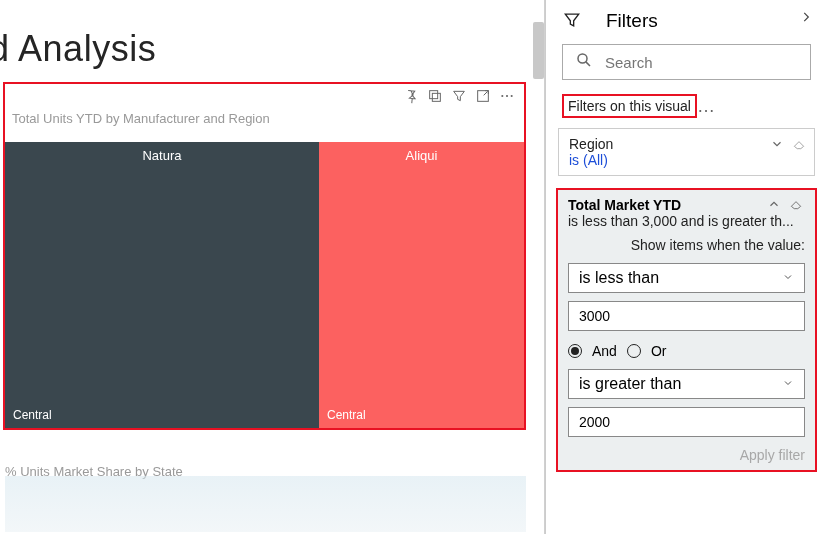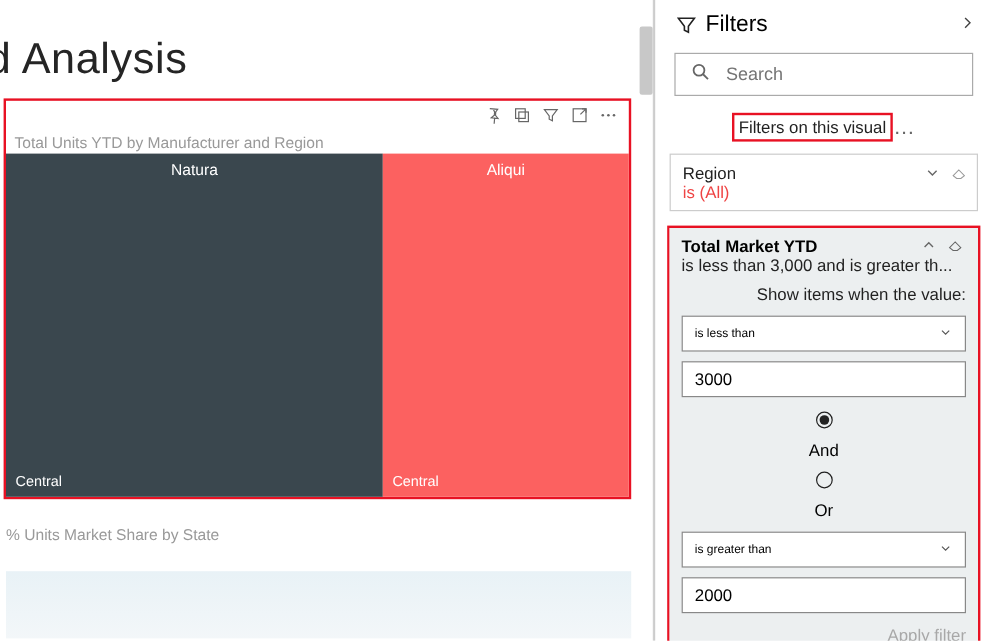--- a/index.html
+++ b/index.html
@@ -24,7 +24,7 @@
 
   
   .filters-panel { width:282px; display:flex; flex-direction:column; border-left:1px solid #ccc;}
-  .panel-header{ display:flex; align-items:center; gap:6px; padding:10px 32px 12px 16px; position:relative;}
+  .panel-header{ display:flex; gap:24px; padding:10px 32px 12px 16px; position:relative;}
   .panel-header .hdr-icon{width:20px;height:20px;color:#222;}
   .panel-header h2{font-size:19px; font-weight:400;}
   .panel-header .expand-icon{position:absolute; right:14px; color:#444; cursor:pointer;}

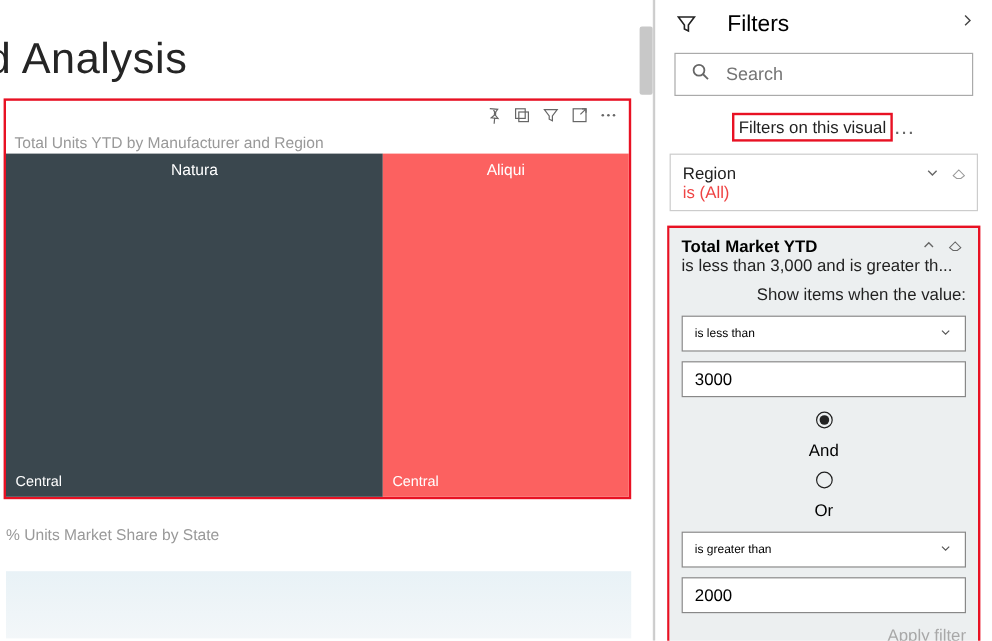--- a/index.html
+++ b/index.html
@@ -32,7 +32,7 @@
   .search-box{ display:flex; align-items:center; gap:12px; border:1px solid #aaa; height:36px; padding:0 12px;}
   .search-box svg{width:18px;height:18px;color:#666;}
   .search-box input{ border:none; outline:none; font-size:15px; flex:1; background:transparent;}
-  .section-row{ display:flex; align-items:center; justify-content:center; padding:4px 16px 6px 16px;}
+  .section-row{ display:flex; align-items:center; justify-content:flex-start; padding:4px 16px 6px 16px;}
   .section-label-box{ border:2px solid #e81123; padding:2px 4px; font-size:14px; color:#222;}
   .dots{ color:#666; font-size:18px; letter-spacing:1px; cursor:pointer;}
 

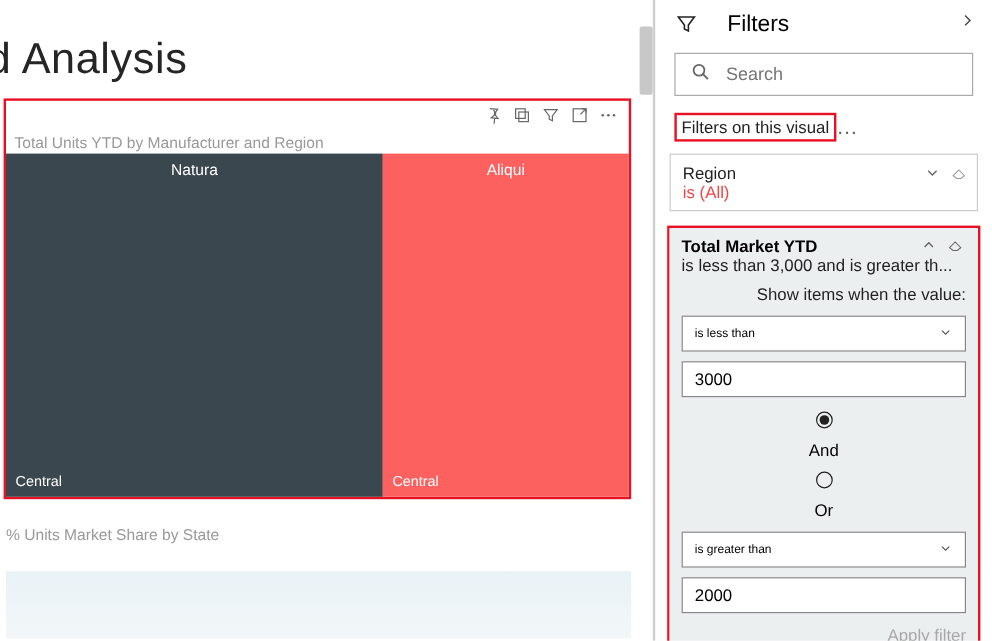--- a/index.html
+++ b/index.html
@@ -13,7 +13,7 @@
   .tb-icon { width:22px; height:22px; display:flex; align-items:center; justify-content:center; color:#666; cursor:pointer;}
   .tb-icon svg{width:16px;height:16px;}
   .visual-title-bar { height:20px; padding-left:7px; font-size:13px; color:#999; display:flex; align-items:center; }
-  .treemap { display:flex; height:286px;}
+  .treemap { display:flex; height:286px;margin-top:14px;}
   .treemap-cell { position:relative; padding:6px 8px; color:#fff; font-size:13px;}
   .treemap-cell .bottom-label{position:absolute; bottom:6px; left:8px; font-size:12px;}
   .cell-natura { background:#3a474e; width:314px;}

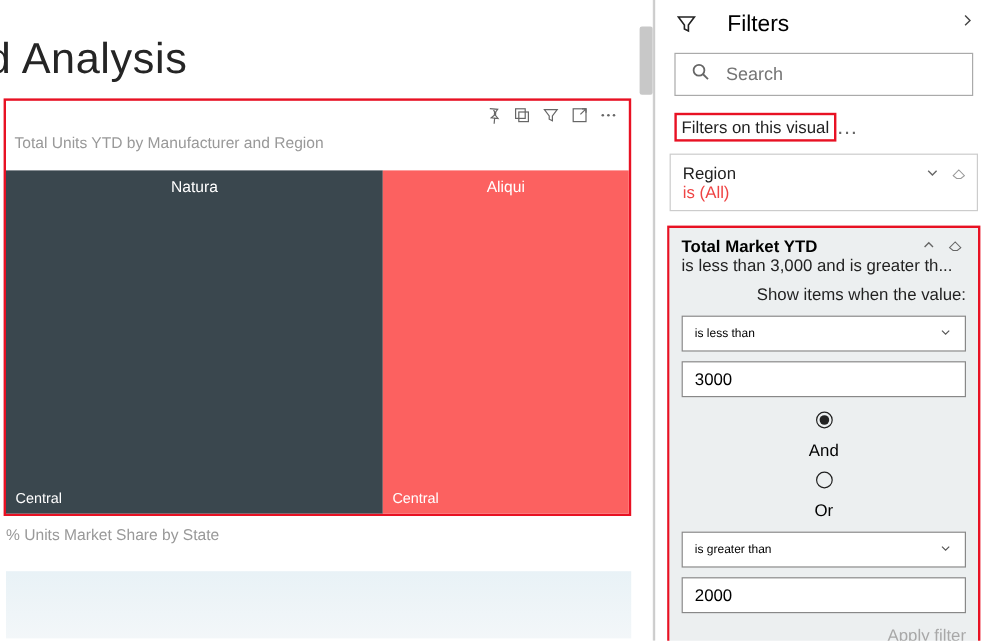--- a/index.html
+++ b/index.html
@@ -37,7 +37,7 @@
   .dots{ color:#666; font-size:18px; letter-spacing:1px; cursor:pointer;}
 
   .card{ border:1px solid #ccc; margin:4px 12px; padding:7px 10px; font-size:14px; color:#222; position:relative; background:#fff;}
-  .card .card-sub{font-size:14px; color:#ef4444;}
+  .card .card-sub{font-size:14px; color:#1d4ed8;}
   .card .chev{position:absolute; right:30px; top:8px; color:#666; cursor:pointer;}
   .card .eraser{position:absolute; right:8px; top:8px; color:#999; cursor:pointer;}
   .card .chev svg,.card .eraser svg{width:14px;height:14px;}

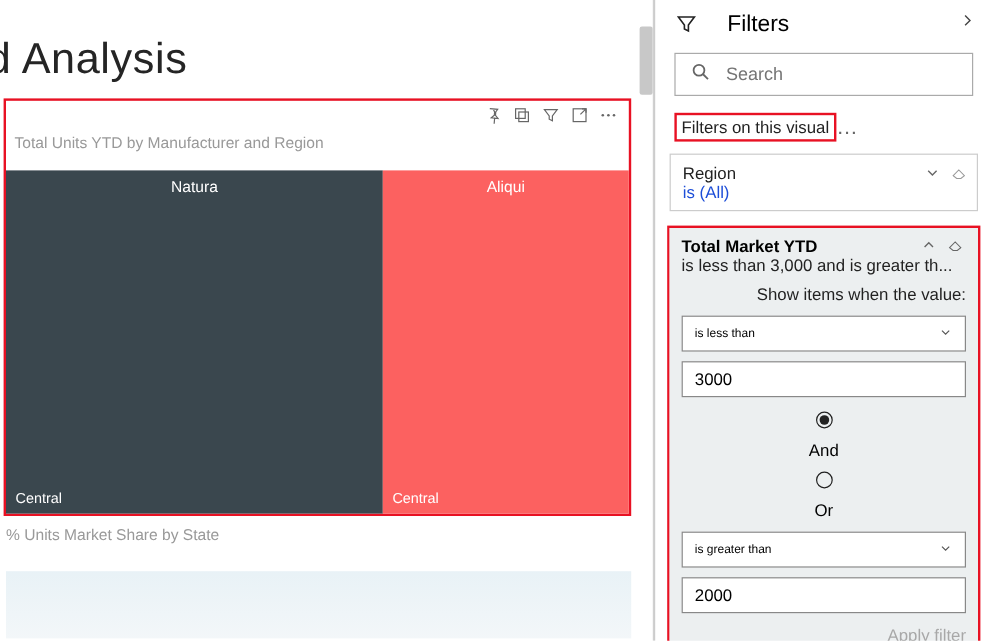--- a/index.html
+++ b/index.html
@@ -51,7 +51,7 @@
   .adv-title-row .eraser{position:absolute; right:2px; top:0; cursor:pointer;color:#666;}
   .adv-title-row .chev svg,.adv-title-row .eraser svg{width:14px;height:14px;}
   .adv-label{font-size:14px; margin-top:8px; color:#222;text-align:right;}
-  .select-stub{display:flex; align-items:center; justify-content:space-between; background:#fff; border:1px solid #888; height:30px; padding:0 10px; margin-top:10px; font-size:10px; cursor:pointer;}
+  .select-stub{display:flex; align-items:center; justify-content:space-between; background:#fff; border:1px solid #888; height:30px; padding:0 10px; margin-top:10px; font-size:16px; cursor:pointer;}
   .select-stub .dd{color:#555;}
   .text-input{background:#fff;border:1px solid #888;height:30px;padding:0 10px;margin-top:8px;font-size:14px;width:100%;outline:none;}
   .radio-row{display:flex;align-items:center;gap:10px;margin-top:12px;font-size:14px;flex-direction:column;}

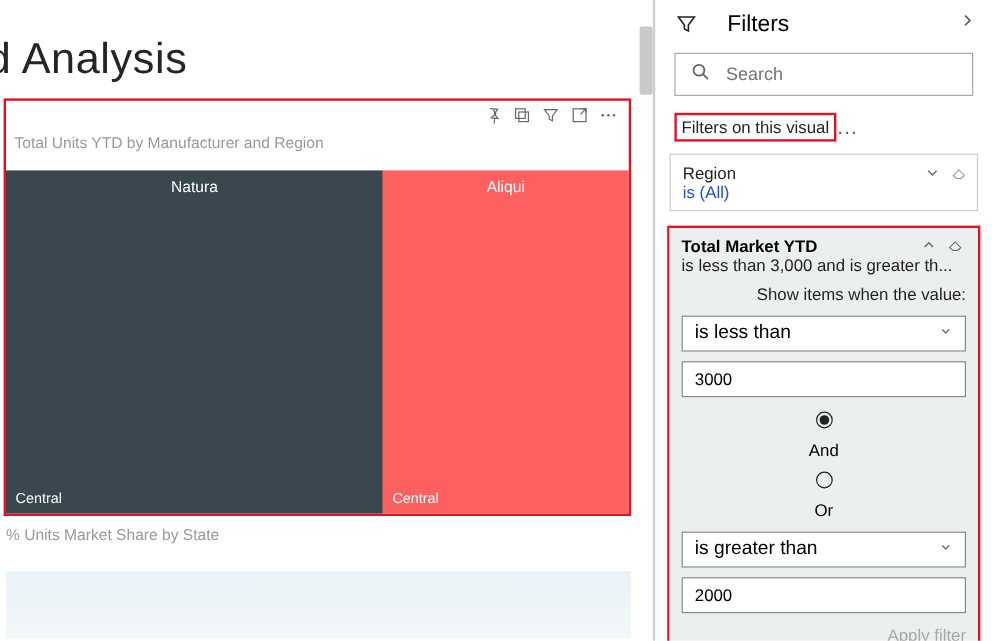--- a/index.html
+++ b/index.html
@@ -54,7 +54,7 @@
   .select-stub{display:flex; align-items:center; justify-content:space-between; background:#fff; border:1px solid #888; height:30px; padding:0 10px; margin-top:10px; font-size:16px; cursor:pointer;}
   .select-stub .dd{color:#555;}
   .text-input{background:#fff;border:1px solid #888;height:30px;padding:0 10px;margin-top:8px;font-size:14px;width:100%;outline:none;}
-  .radio-row{display:flex;align-items:center;gap:10px;margin-top:12px;font-size:14px;flex-direction:column;}
+  .radio-row{display:flex;align-items:center;gap:10px;margin-top:12px;font-size:14px;}
   .radio{width:14px;height:14px;border:1.5px solid #222;border-radius:50%;display:inline-flex;align-items:center;justify-content:center;cursor:pointer;}
   .radio.checked::after{content:"";width:8px;height:8px;background:#222;border-radius:50%;}
   .apply-row{text-align:right; margin-top:10px; font-size:14px; color:#a8a8a8; cursor:pointer;}

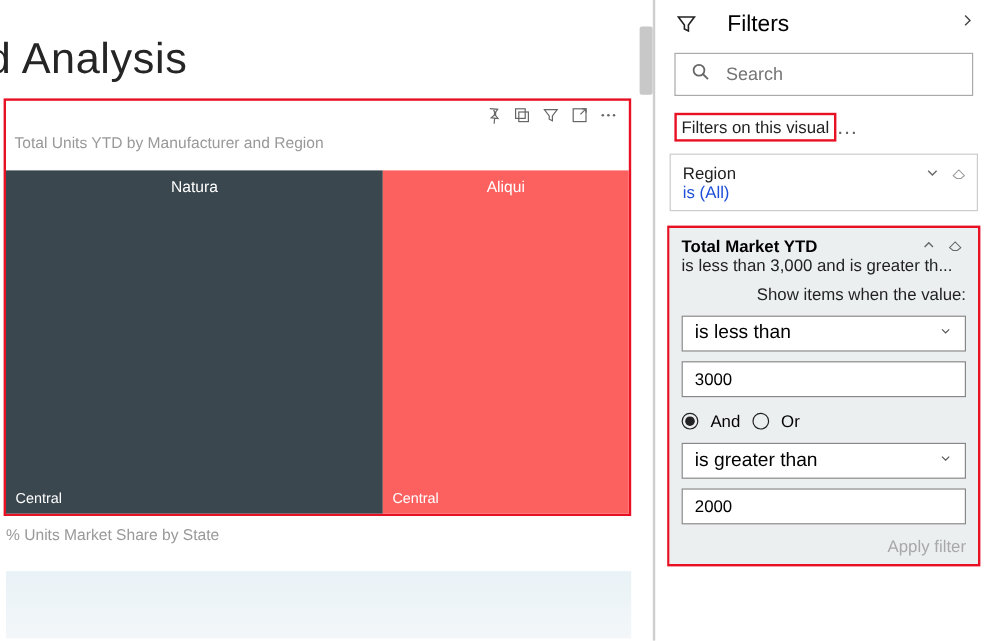--- a/index.html
+++ b/index.html
@@ -19,7 +19,7 @@
   .cell-natura { background:#3a474e; width:314px;}
   .cell-aliqui { background:#fc6160; flex:1;}
 
-  .secondary-title{ position:absolute; top:438px; left:5px; font-size:13px; color:#999; }
+  .secondary-title{ position:absolute; top:464px; left:5px; font-size:13px; color:#999; }
   .map-stub{position:absolute;top:476px;left:5px;width:521px;height:56px; background:linear-gradient(#d6e7ef,#e9f0f4); opacity:0.55;}
 
   

